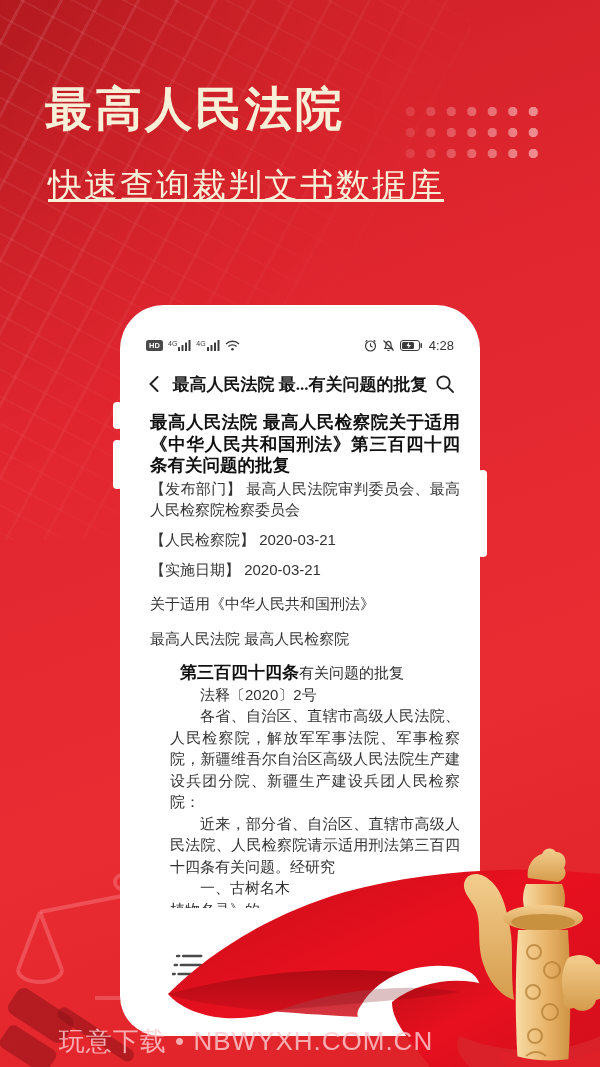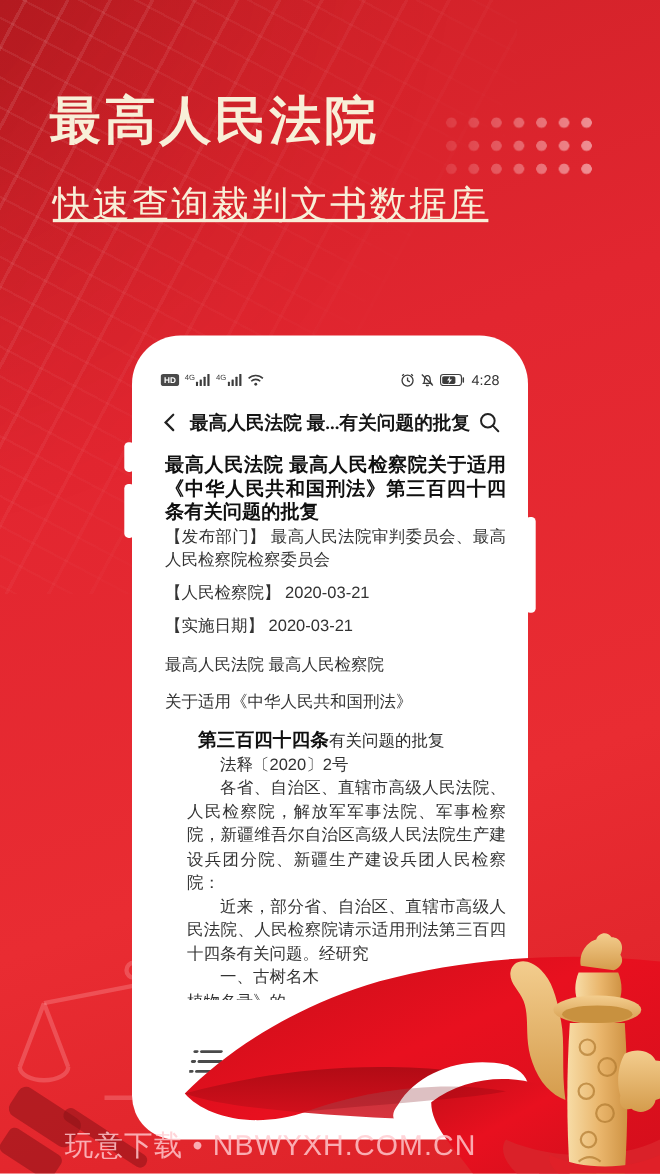--- a/index.html
+++ b/index.html
@@ -200,8 +200,8 @@
       <p class="meta"><span>【人民检察院】</span> <span>2020-03-21</span></p>
       <p class="meta"><span>【实施日期】</span> <span>2020-03-21</span></p>
 
+      <p class="line-std subject">关于适用《中华人民共和国刑法》</p>
       <p class="line-std issuers">最高人民法院 最高人民检察院</p>
-      <p class="line-std subject">关于适用《中华人民共和国刑法》</p>
 
       <p class="article-head"><b>第三百四十四条</b><span>有关问题的批复</span></p>
       <p class="body-p">法释〔2020〕2号</p>

